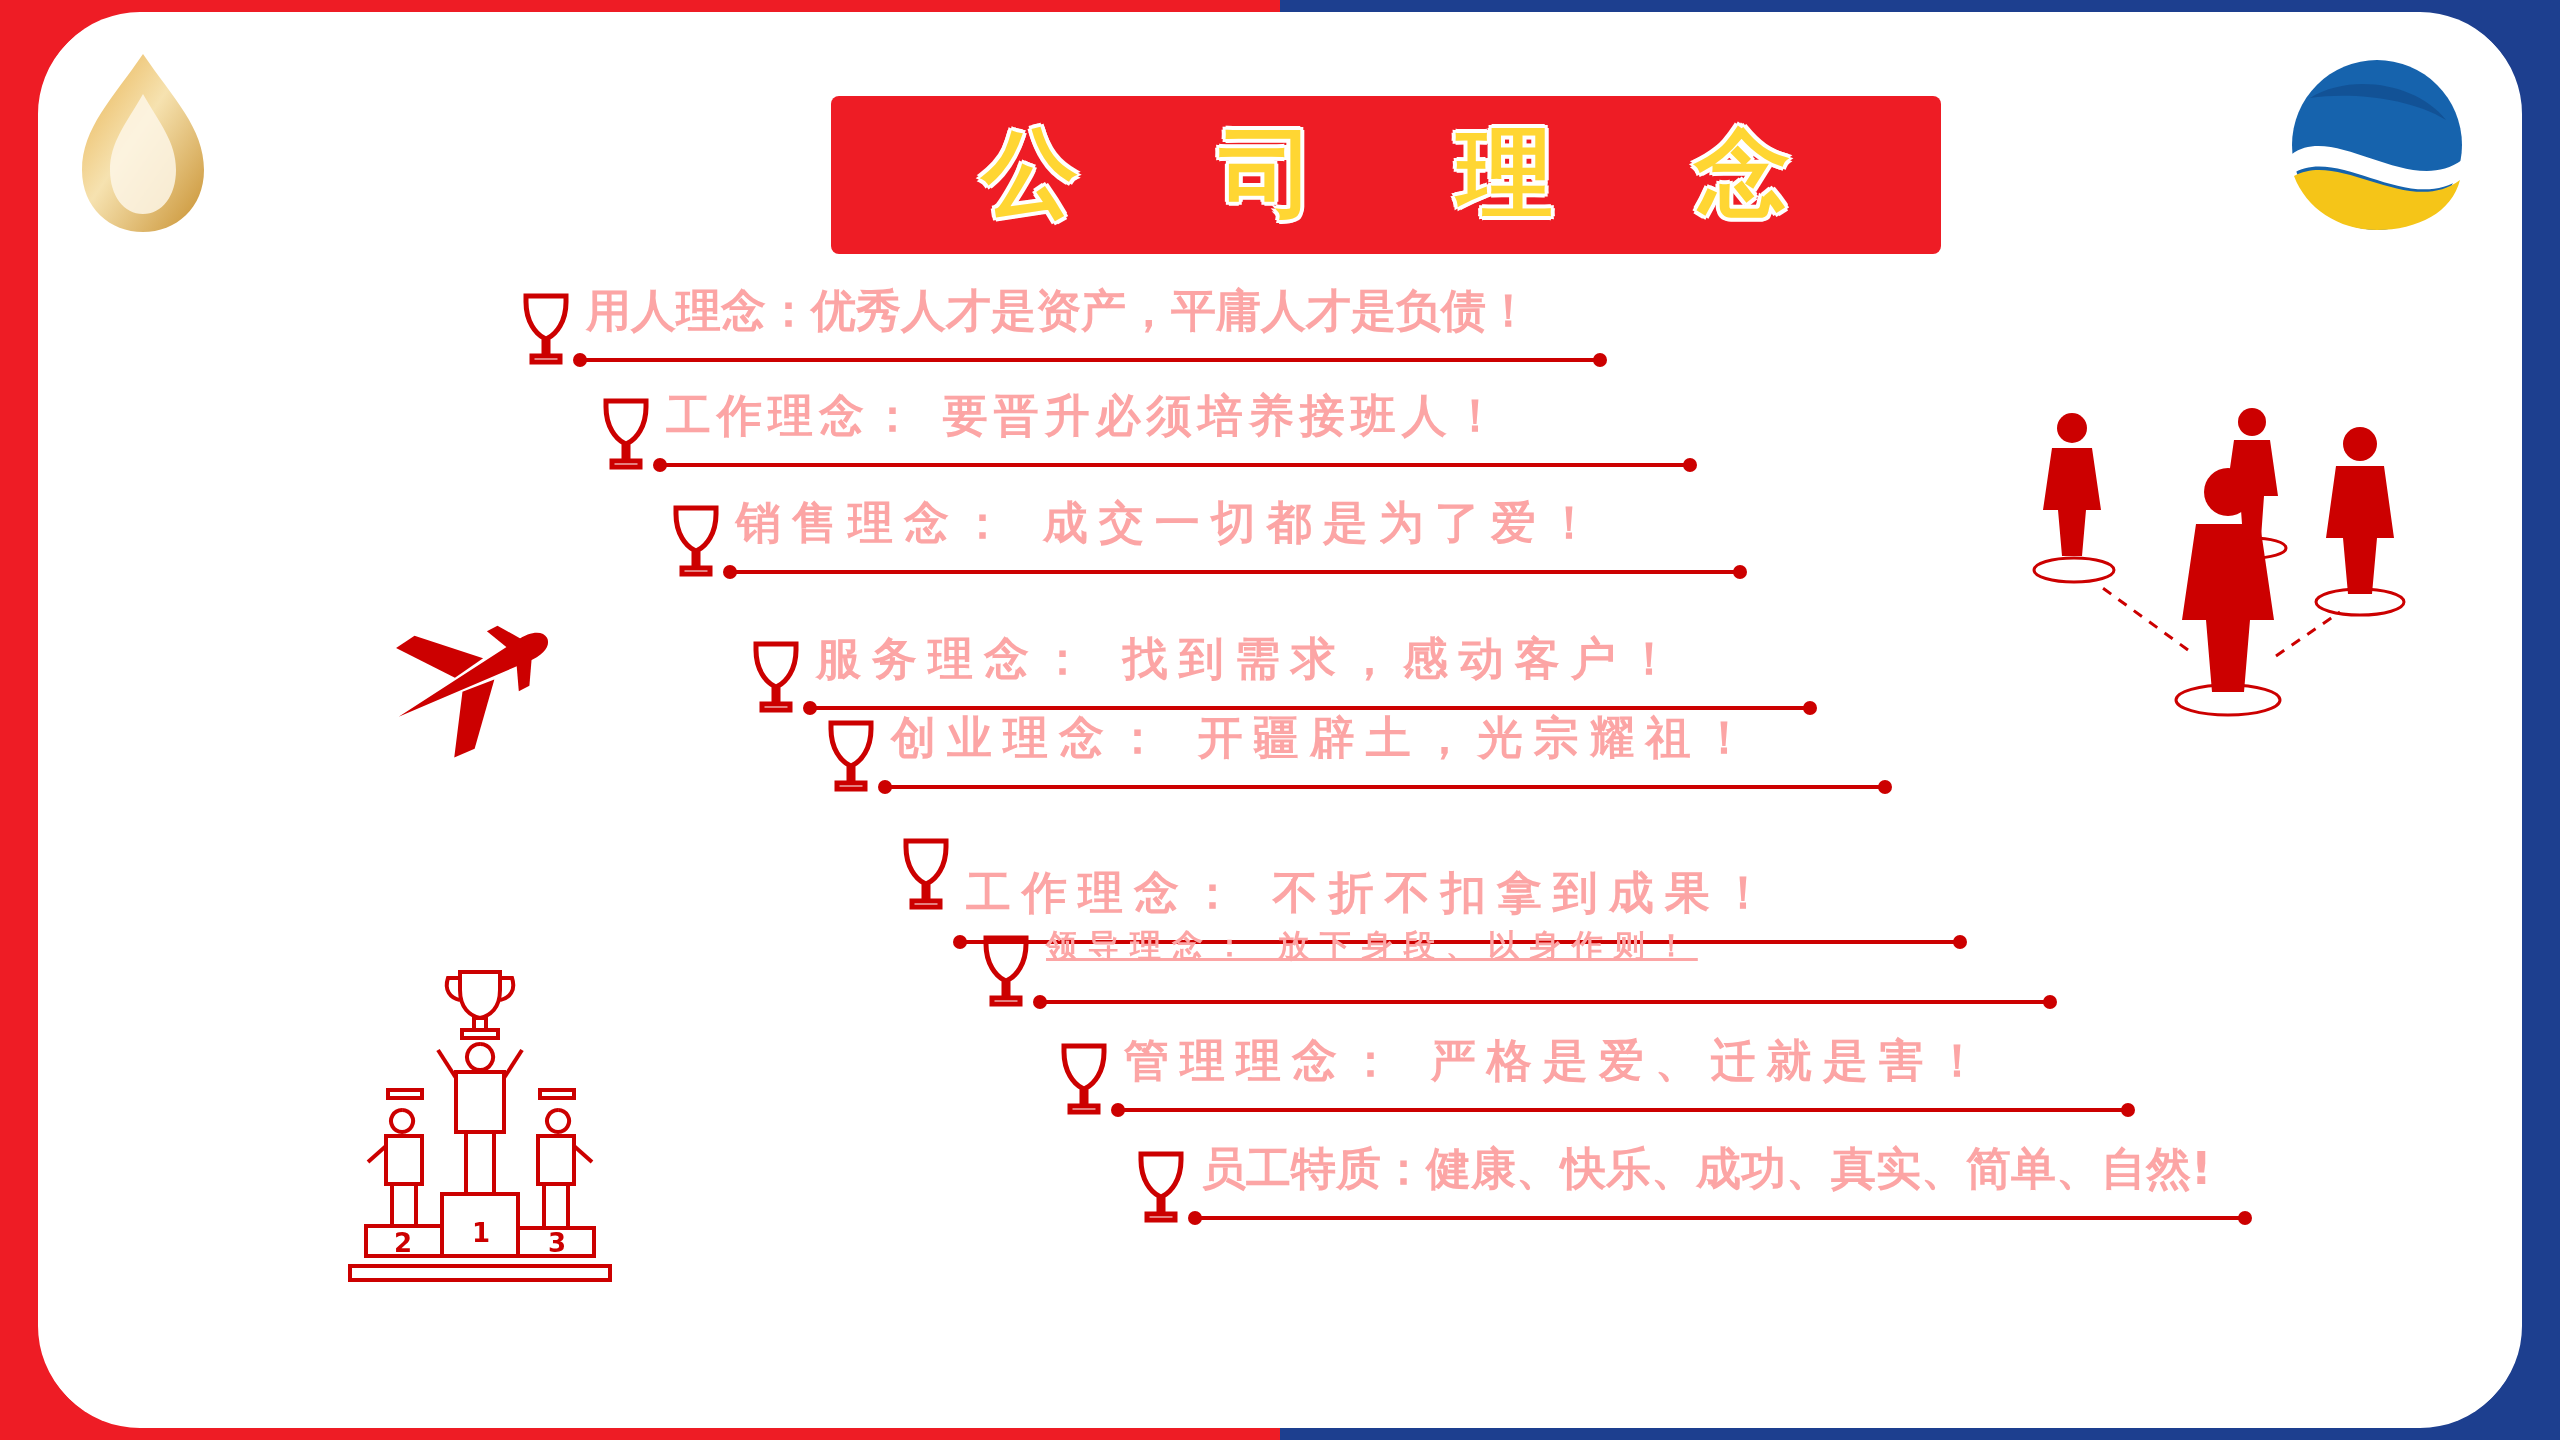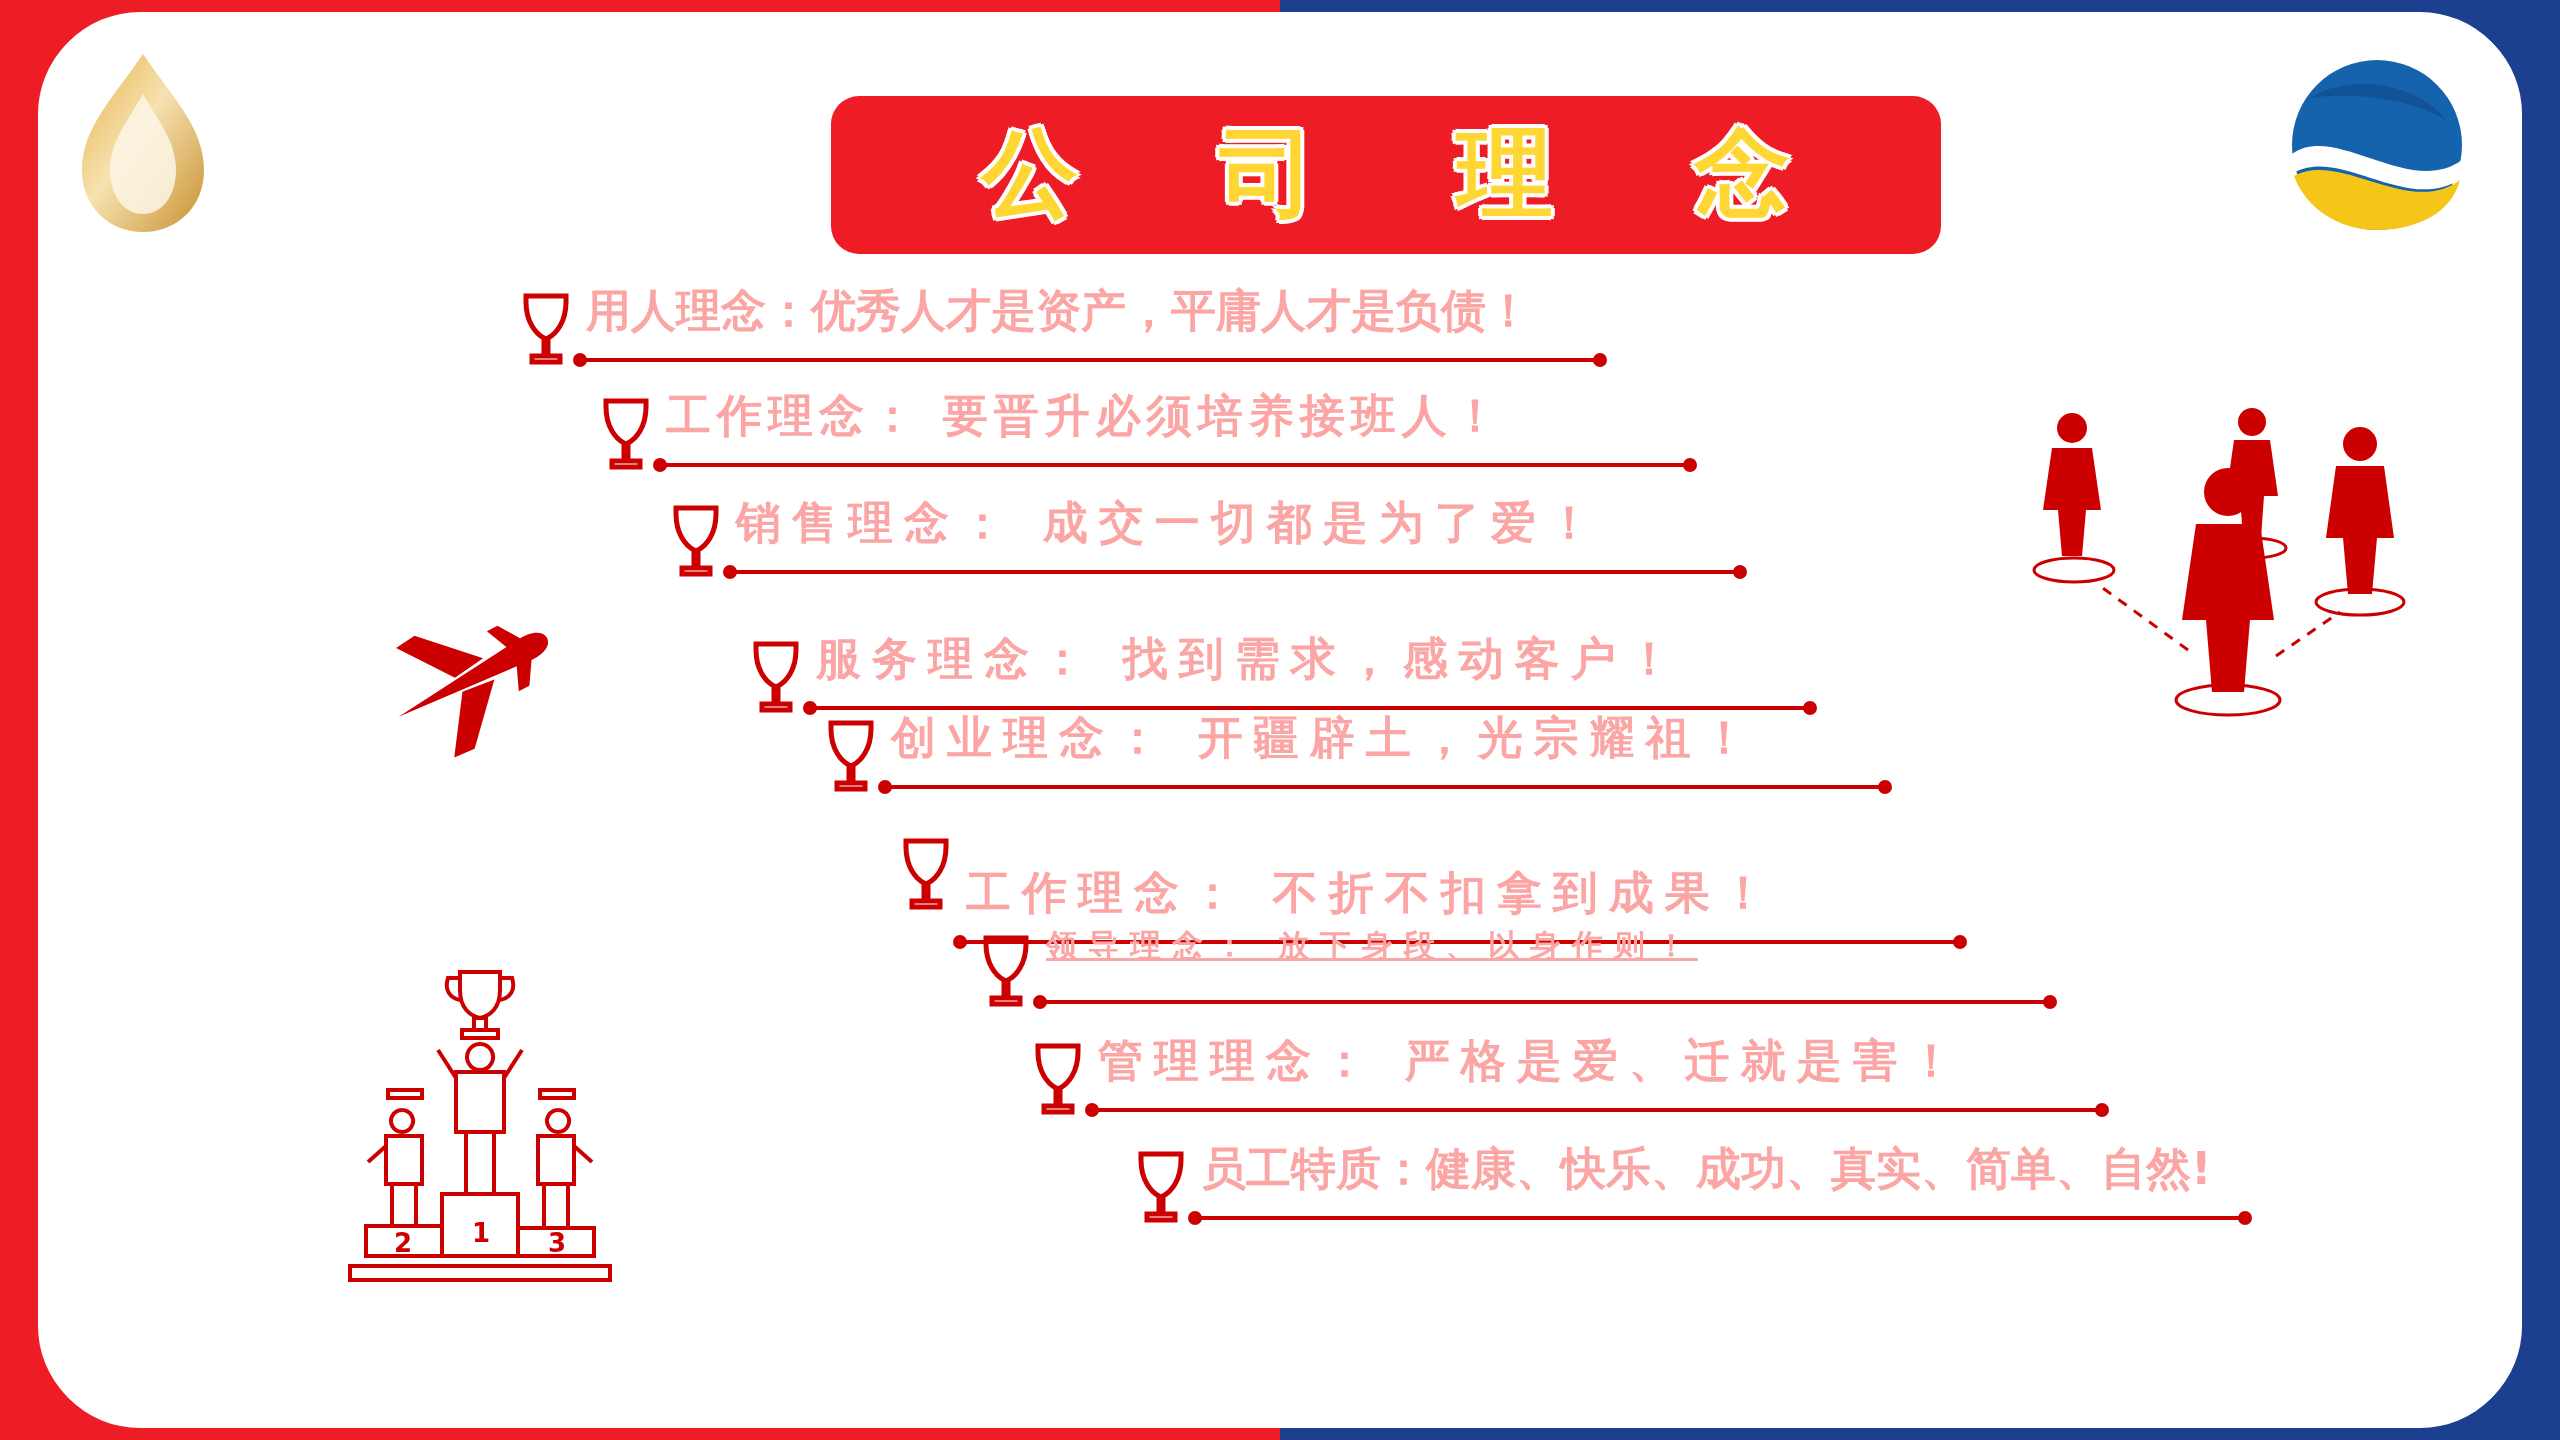--- a/index.html
+++ b/index.html
@@ -45,7 +45,7 @@
   
   .title-bar{
     position:absolute;left:831px;top:96px;width:1110px;height:158px;
-    background:#ee1c25;border-radius:28px;
+    background:#ee1c25;border-radius:8px;
     display:flex;align-items:center;justify-content:center;
   }
   .title-text{

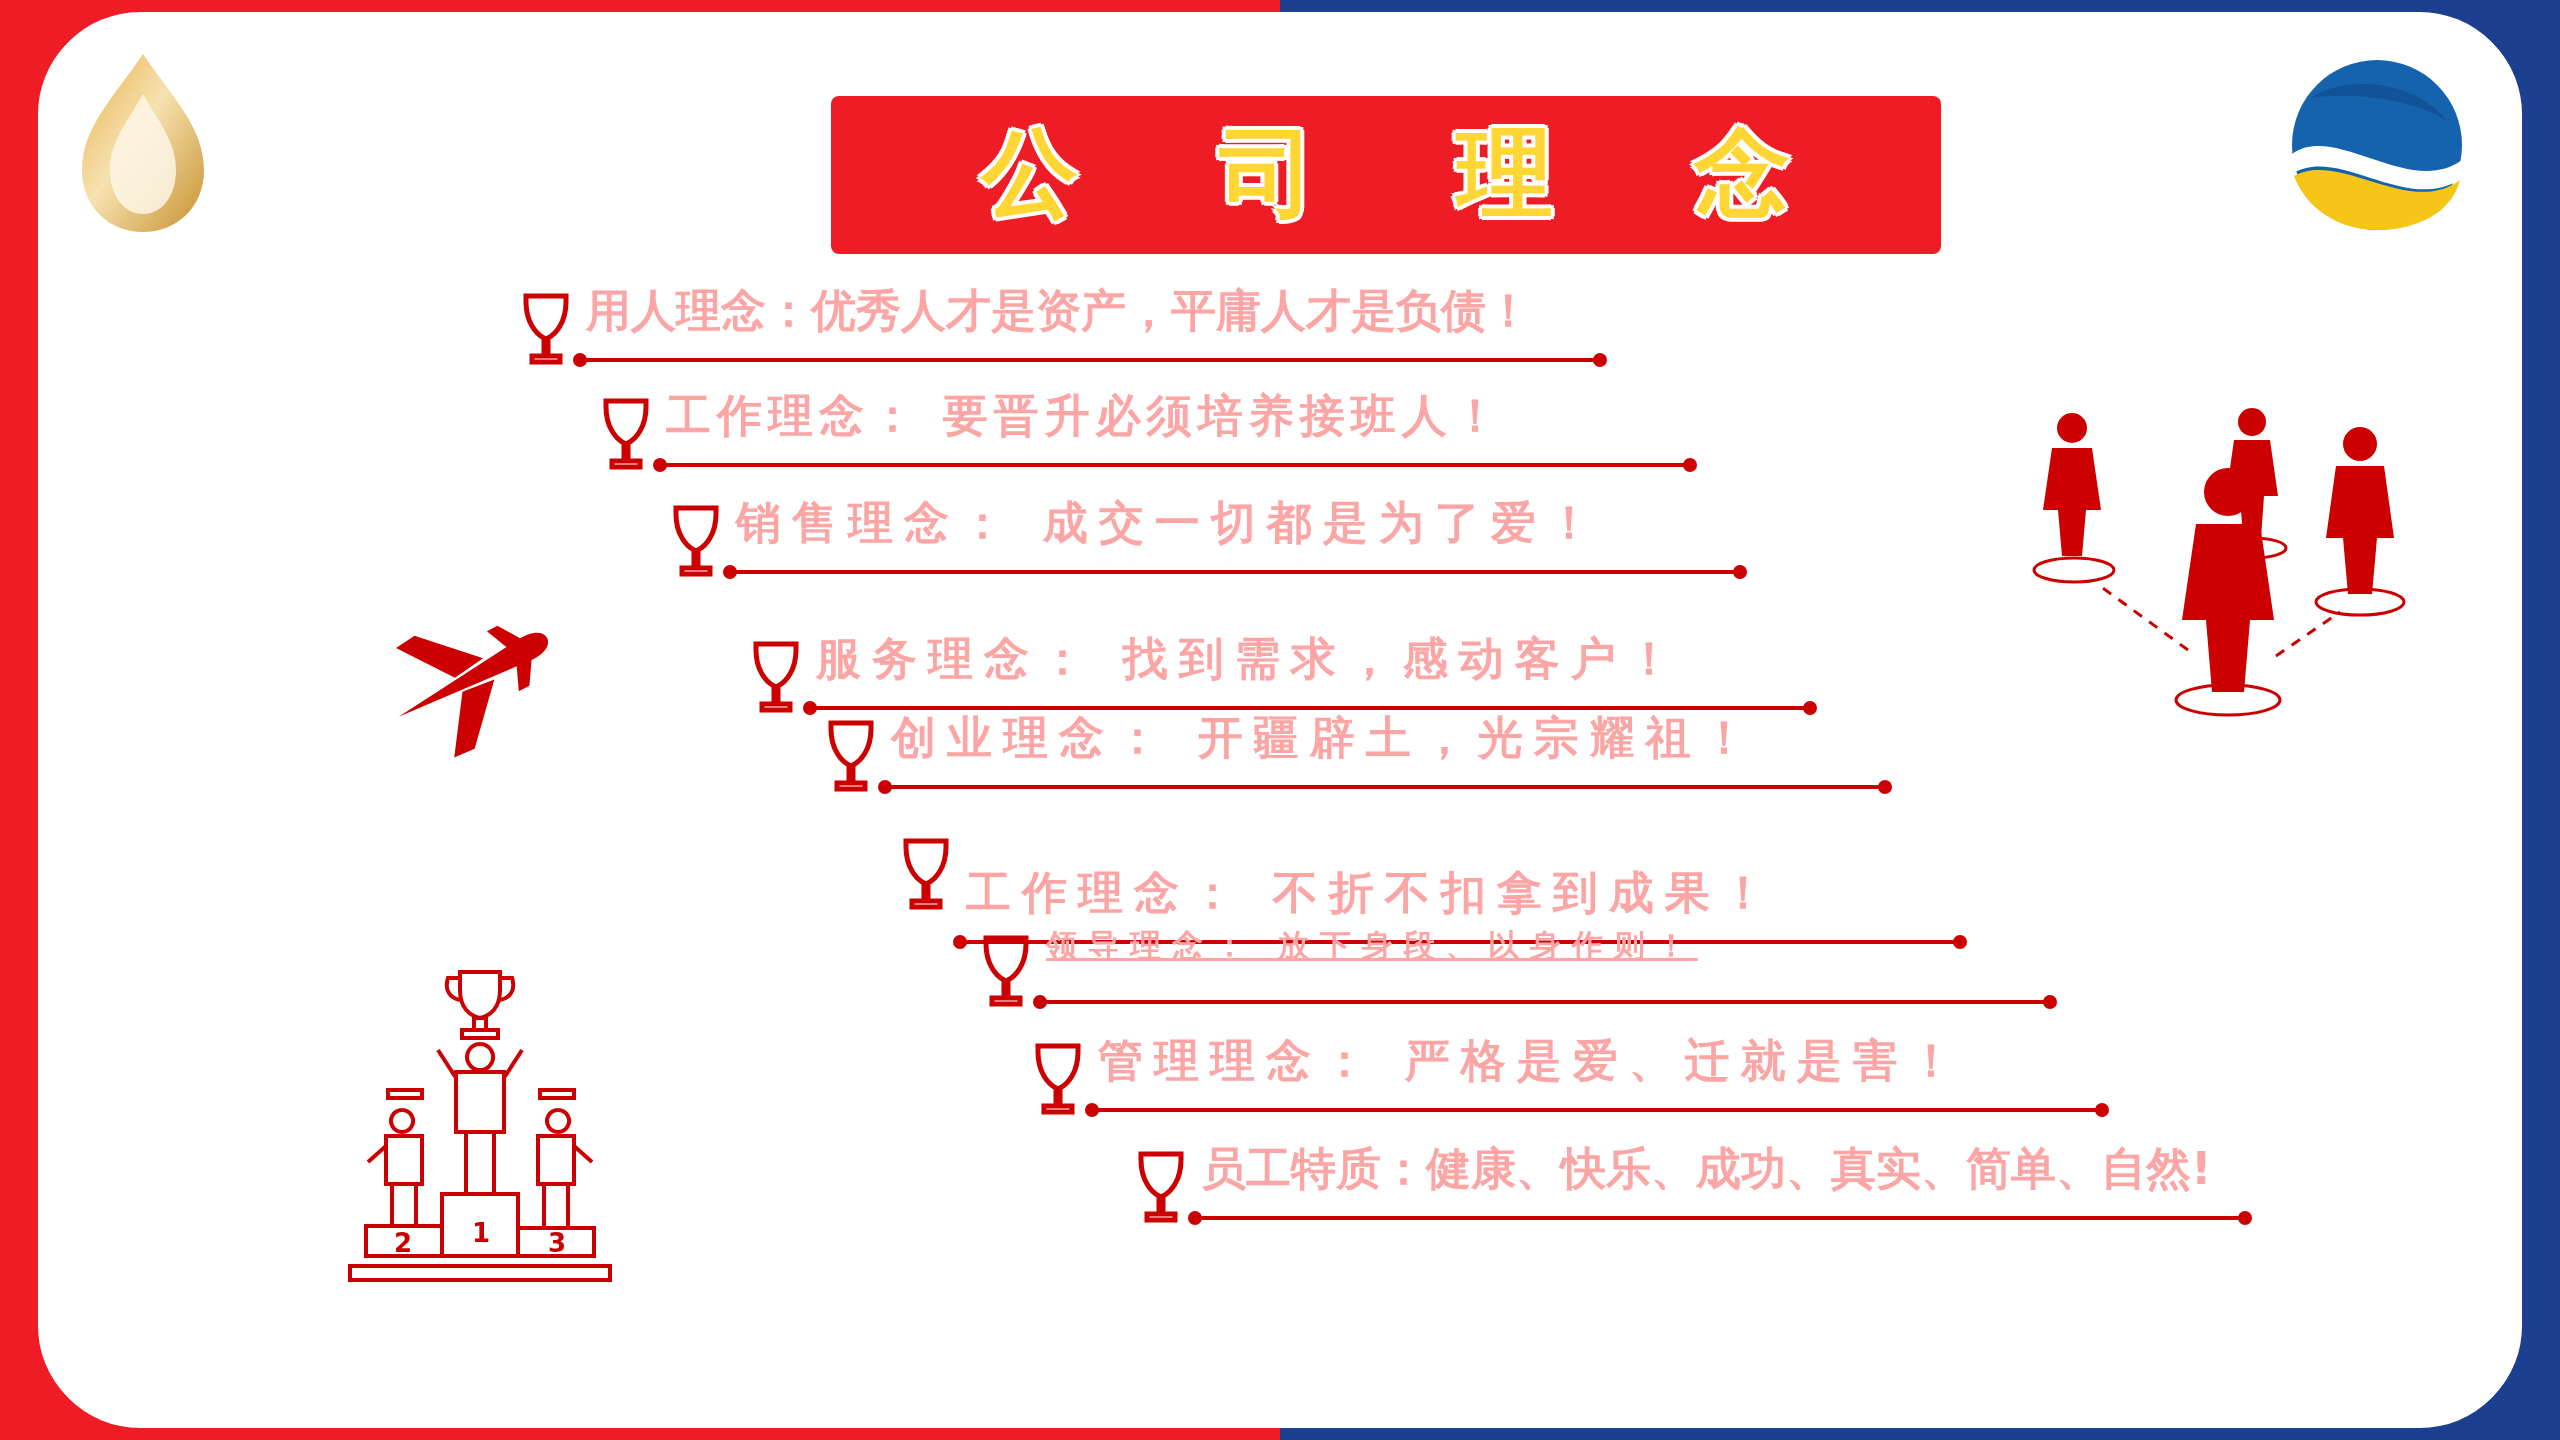--- a/index.html
+++ b/index.html
@@ -197,7 +197,7 @@
       </div>
     </div>
 
-    <div class="row" style="left:1032px;top:750px;">
+    <div class="row" style="left:1058px;top:750px;">
       <svg class="trophy" viewBox="0 0 52 78">
         <path d="M6 4 H46 V10 C46 30 36 42 28 46 V64 H40 V70 H12 V64 H24 V46 C16 42 6 30 6 10 Z" fill="none" stroke="#cc0000" stroke-width="5"></path>
       </svg>

